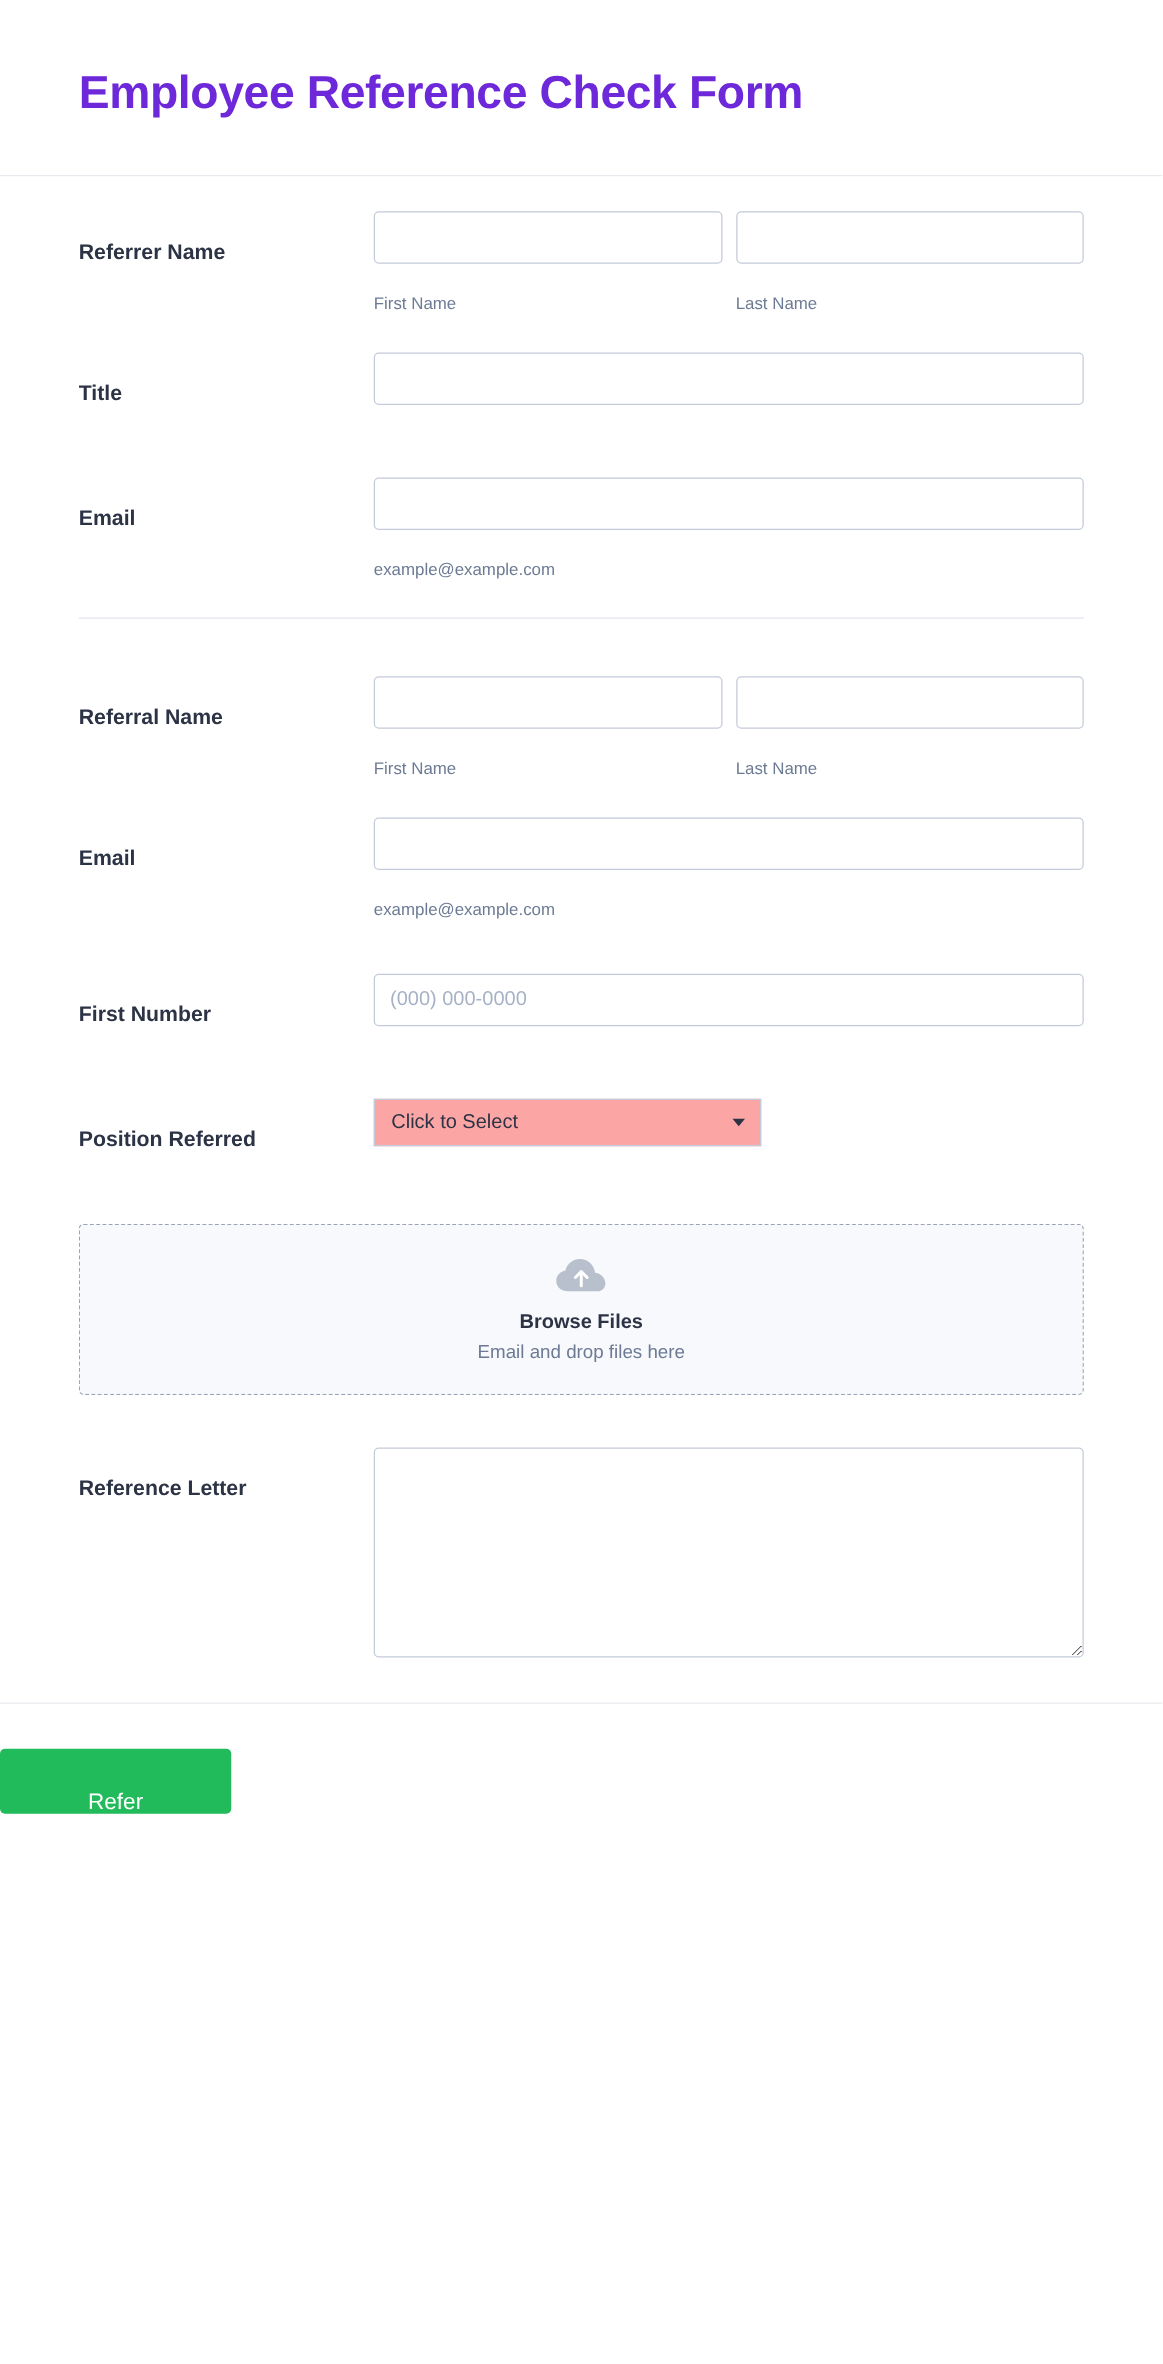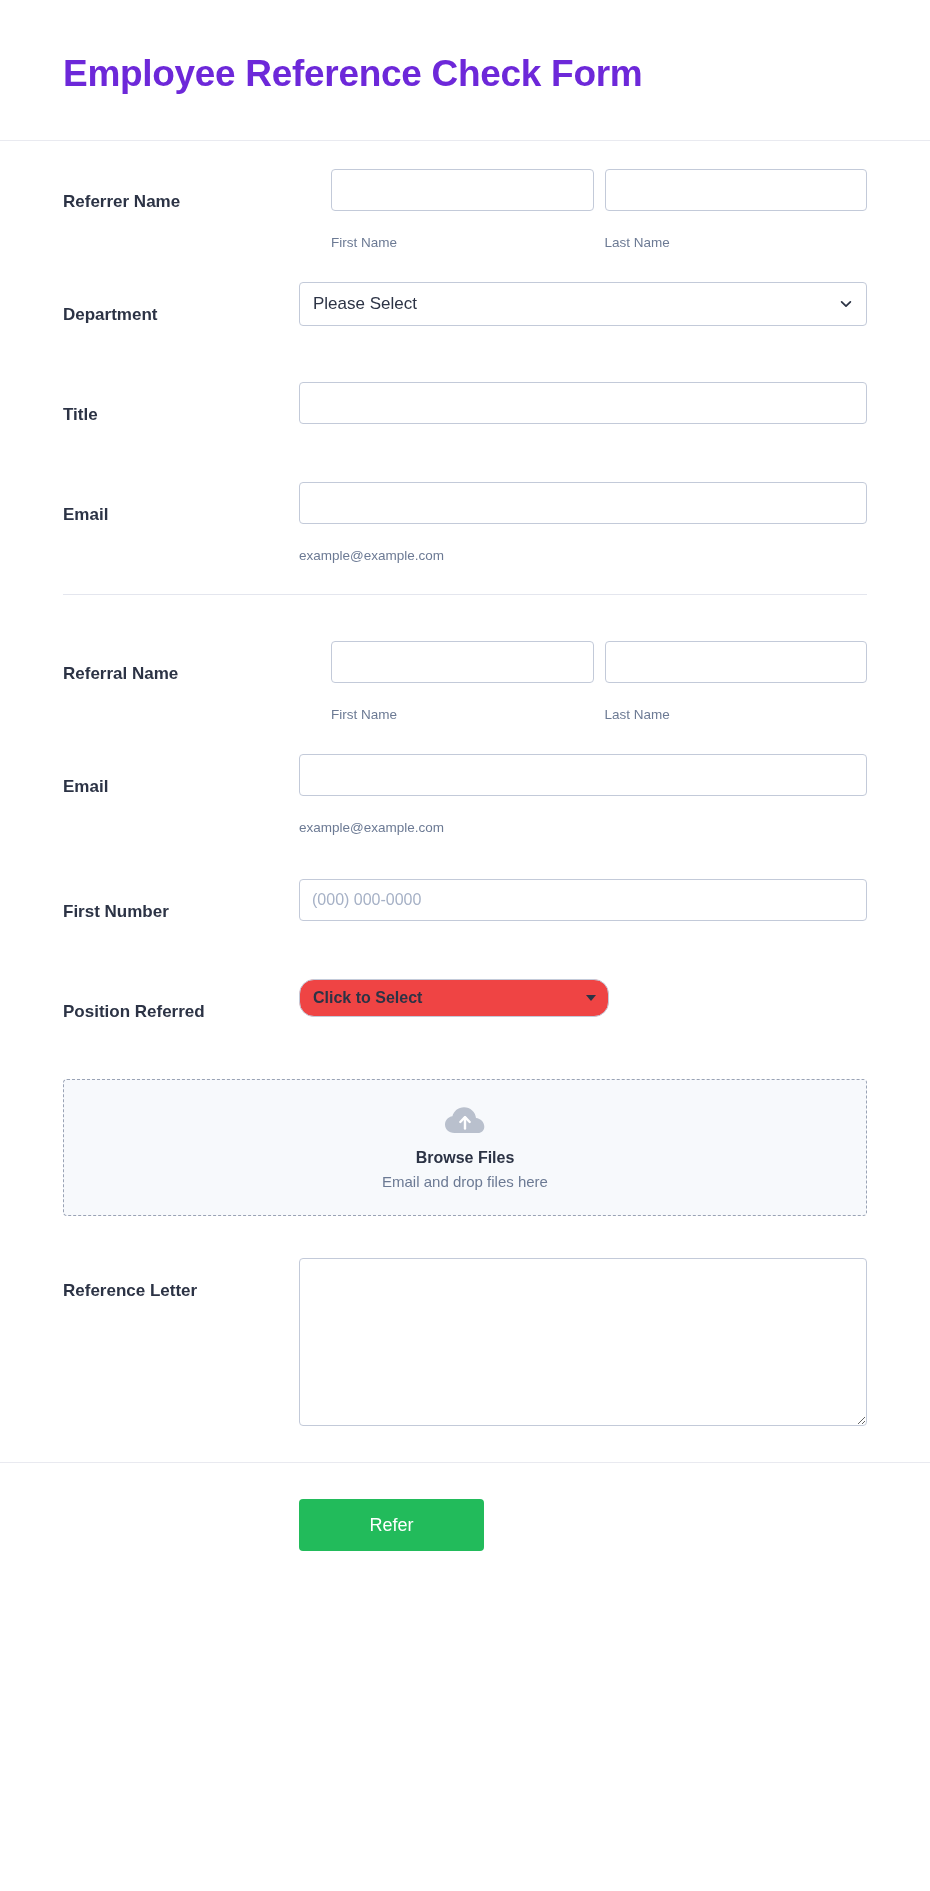--- a/index.html
+++ b/index.html
@@ -209,7 +209,7 @@
     text-align: center;
   }
 
-  .tall-row { margin-bottom: 30px; gap: 32px; }
+  .tall-row { margin-bottom: 30px; }
   .gap-lg { margin-bottom: 42px; }
 </style>
 </head>

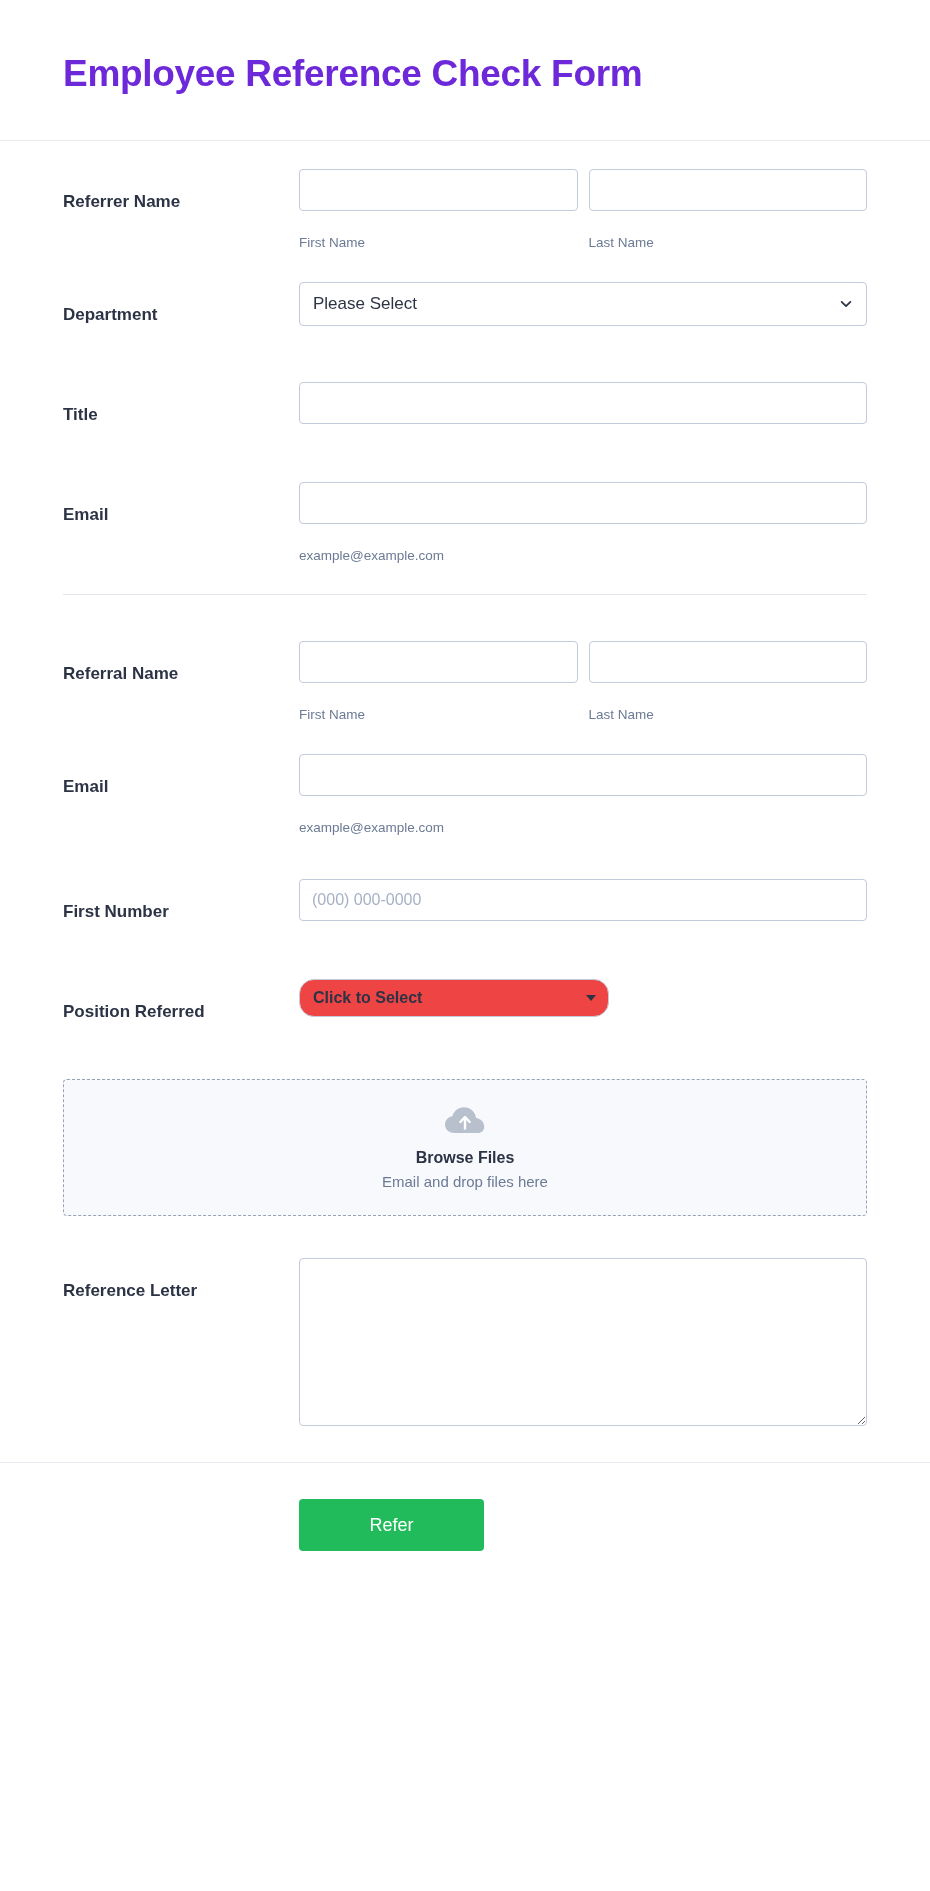--- a/index.html
+++ b/index.html
@@ -237,17 +237,6 @@
     </div>
   </div>
 
-  <div class="form-row gap-lg">
-    <div class="row-label">Department</div>
-    <div class="row-field">
-      <div class="select-wrap">
-        <div class="select-box">Please Select</div>
-        <svg class="chevron-icon" viewBox="0 0 16 16">
-          <path d="M3 5.5 L8 10.5 L13 5.5" fill="none" stroke="#2c3345" stroke-width="2" stroke-linecap="round" stroke-linejoin="round"></path>
-        </svg>
-      </div>
-    </div>
-  </div>
 
   <div class="form-row gap-lg">
     <div class="row-label">Title</div>

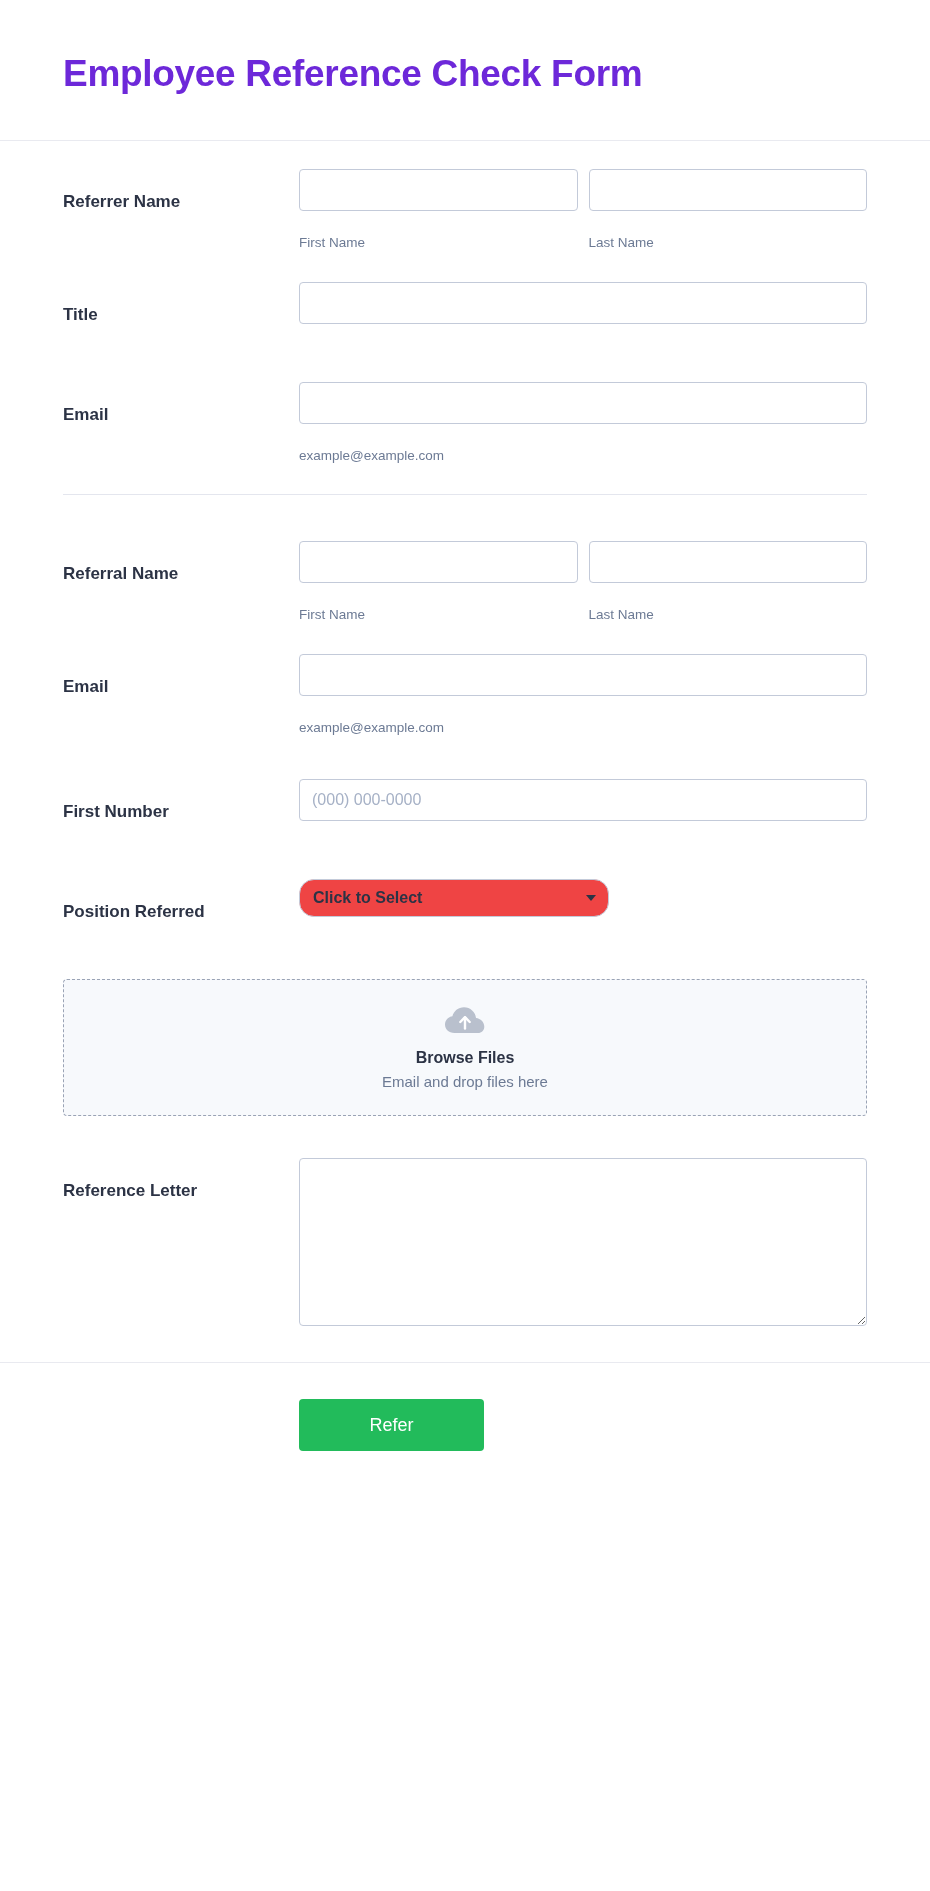--- a/index.html
+++ b/index.html
@@ -118,14 +118,13 @@
     width: 100%;
     height: 38px;
     border: 1px solid #c3cad9;
-    border-radius: 15px;
-    background: #ef4444;
+    border-radius: 0;
+    background: #fca5a5;
     padding: 0 32px 0 13px;
     font-size: 16px;
     color: #2c3345;
     display: flex;
     align-items: center;
-    font-weight: bold;
   }
   .caret-icon {
     position: absolute;

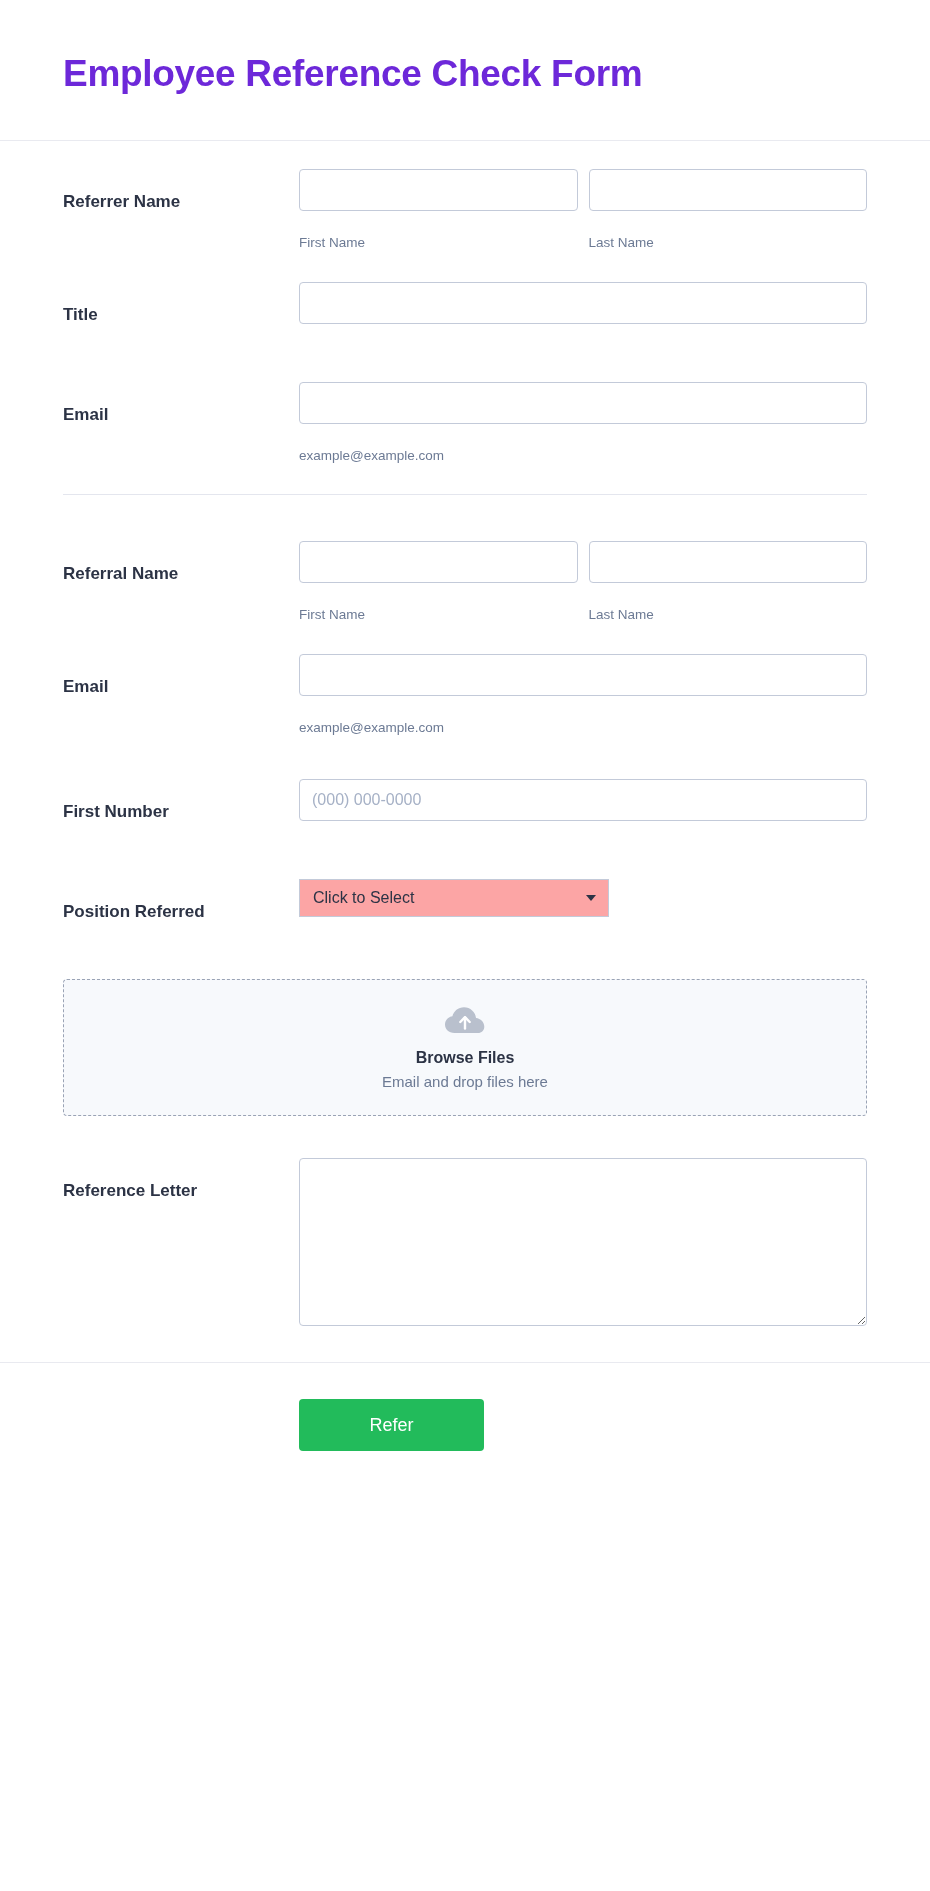--- a/index.html
+++ b/index.html
@@ -193,7 +193,6 @@
   }
   .refer-button {
     display: block;
-    margin-left: 299px;
     width: 185px;
     height: 52px;
     background: #22bb5b;
@@ -204,7 +203,7 @@
     font-family: "Liberation Sans", sans-serif;
     cursor: pointer;
     line-height: 52px;
-    padding: 0;
+    padding: 16px;
     text-align: center;
   }
 

